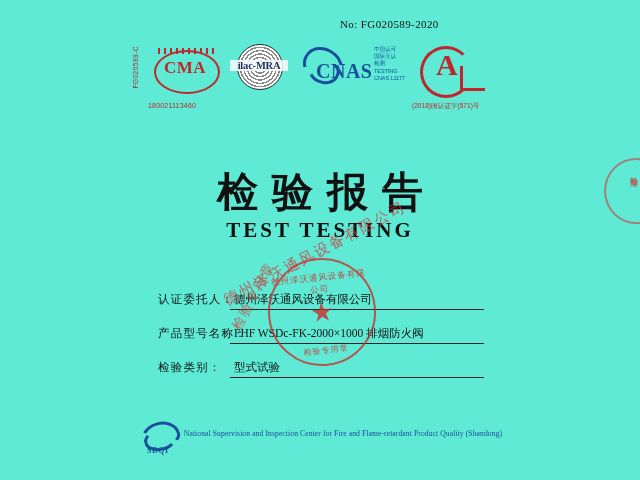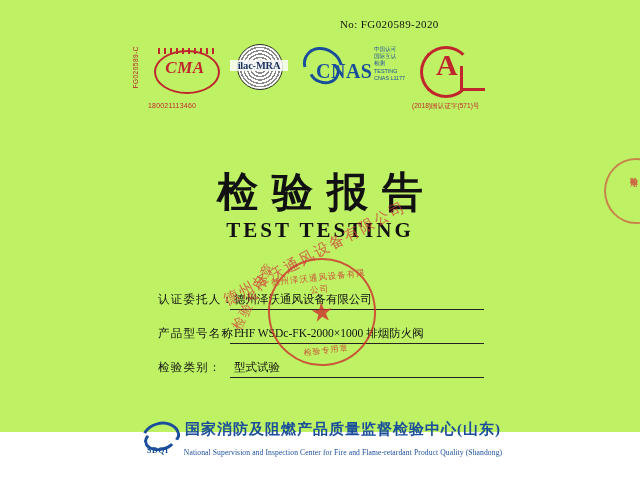--- a/index.html
+++ b/index.html
@@ -19,8 +19,8 @@
   .page {
     position: relative;
     width: 640px;
-    height: 432px;
-    background: #bef264;
+    height: 480px;
+    background: #5eead4;
   }
 
   

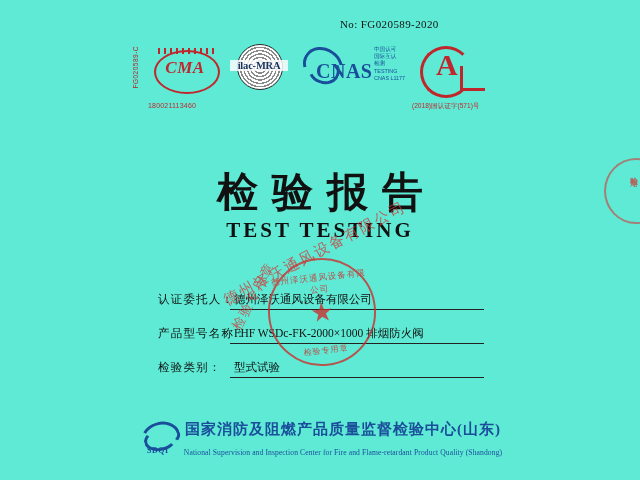--- a/index.html
+++ b/index.html
@@ -81,7 +81,6 @@
     color: #c0272d;
     font-family: "Liberation Serif", serif;
     letter-spacing: 0.5px;
-    font-style: italic;
   }
   .logo-cma .cma-ticks {
     position: absolute;

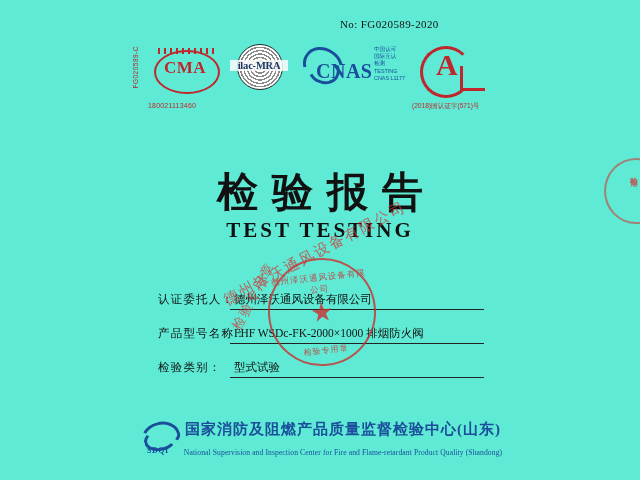--- a/index.html
+++ b/index.html
@@ -537,7 +537,6 @@
         <div class="swoosh2"></div>
         <div class="sdqi">SDQI</div>
       </div>
-      <div class="footer-zh">国家消防及阻燃产品质量监督检验中心(山东)</div>
       <div class="footer-en">National Supervision and Inspection Center for Fire and Flame-retardant Product Quality (Shandong)</div>
     </div>
   </div>

